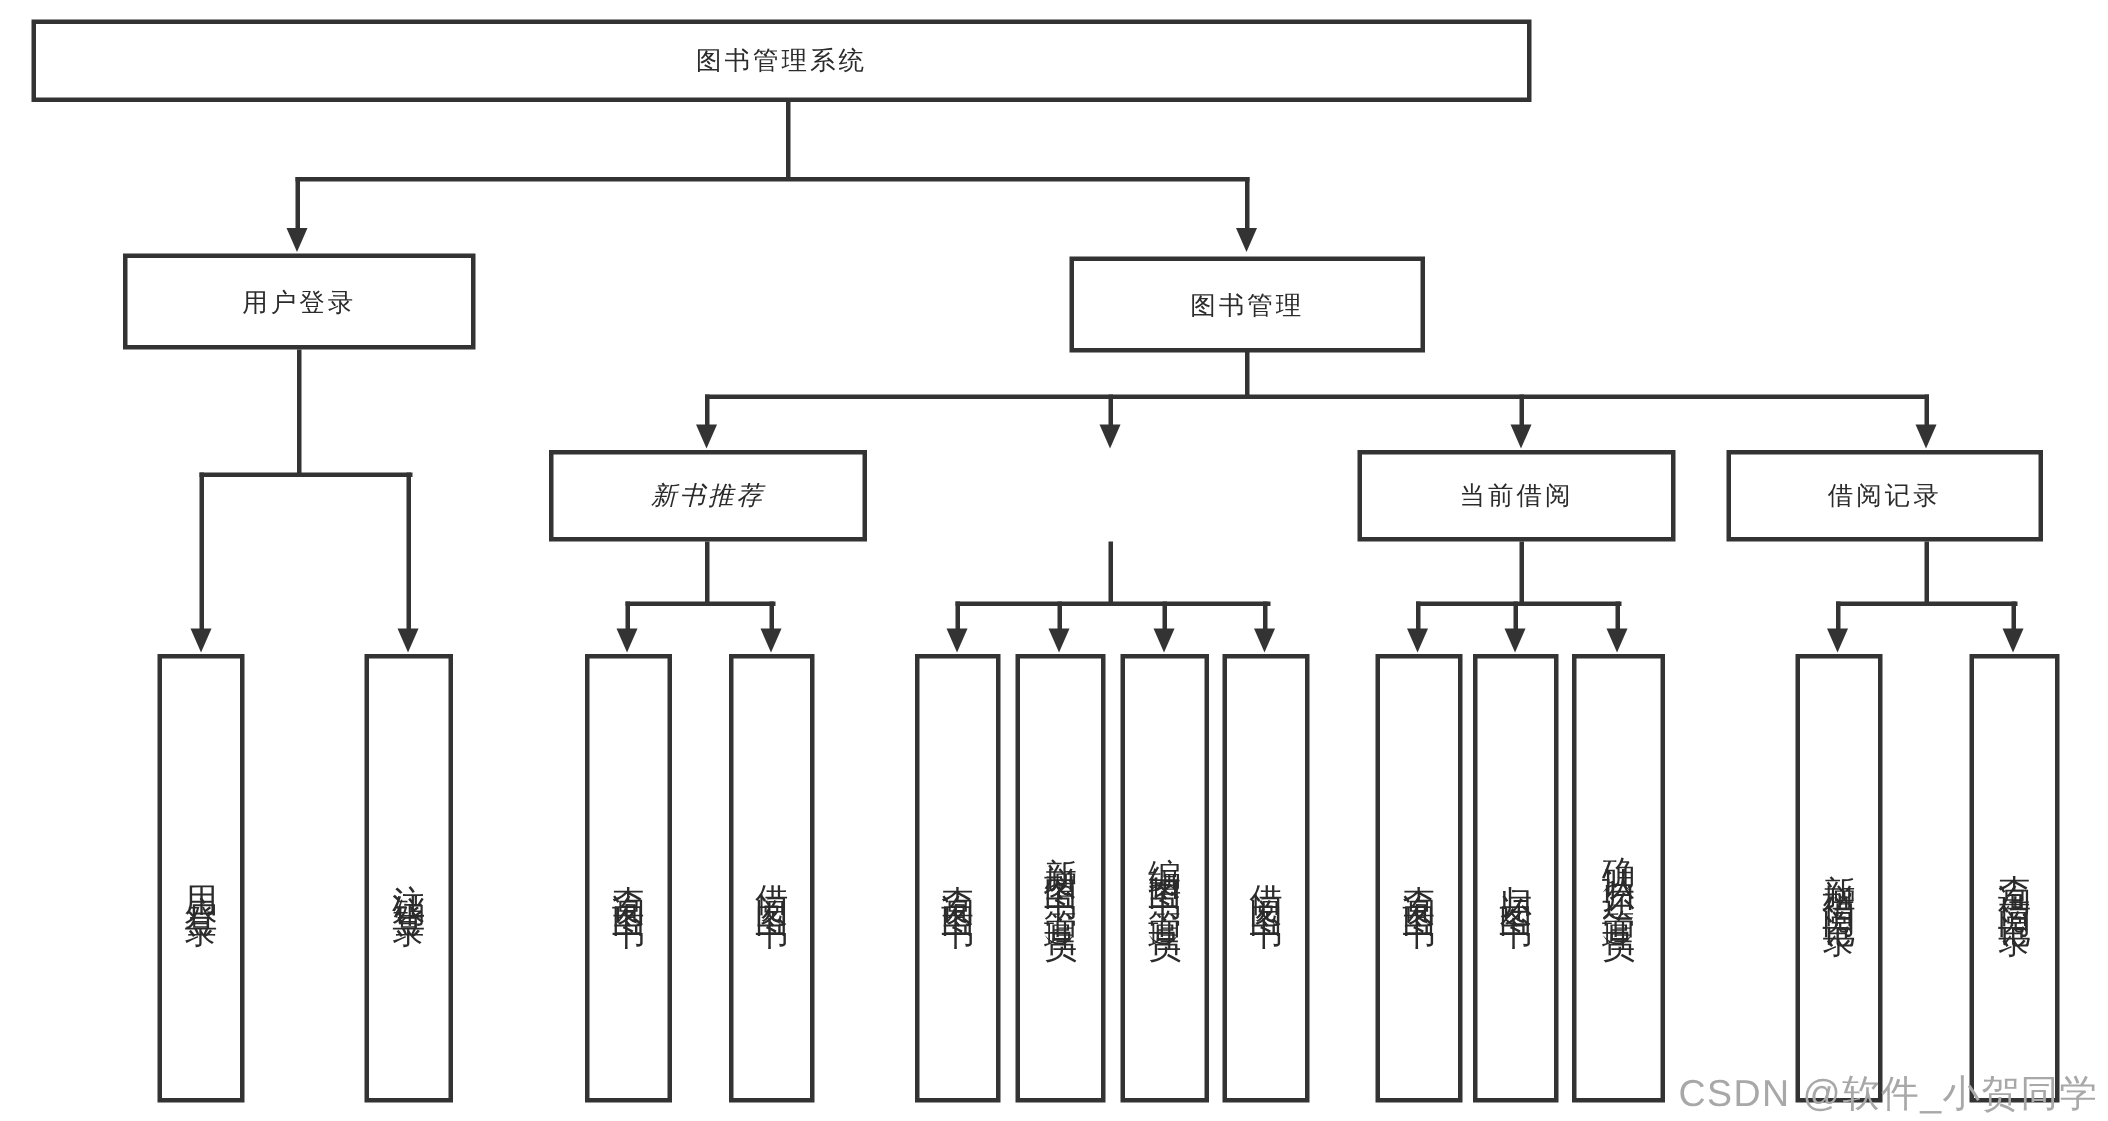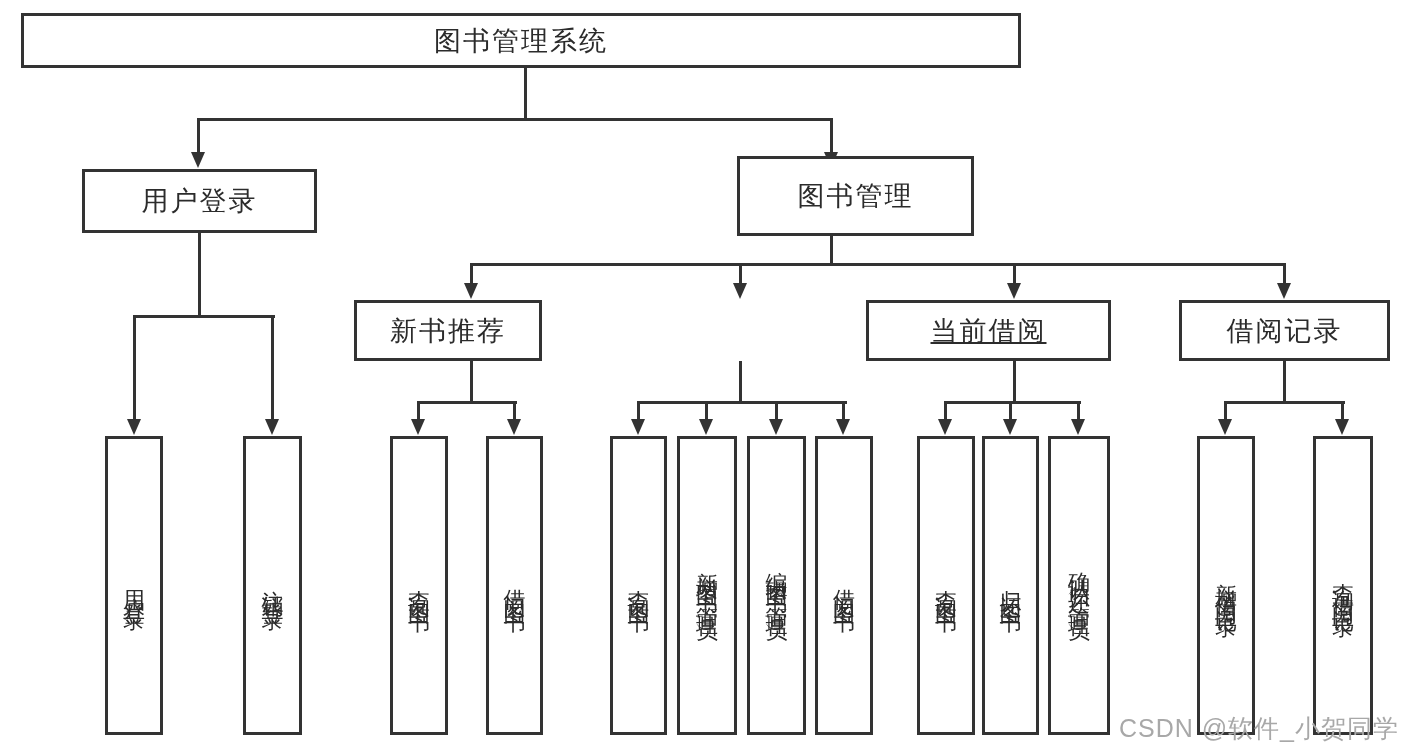--- a/index.html
+++ b/index.html
@@ -12,7 +12,7 @@
     position:absolute; box-sizing:border-box;
     border:3px solid #333333; background:#ffffff;
     display:flex; align-items:center; justify-content:center;
-    color:#2b2b2b; font-size:27px; letter-spacing:2px;
+    color:#2b2b2b; font-size:17px; letter-spacing:2px;
     text-align:center; white-space:nowrap;
   }
   .vbox {

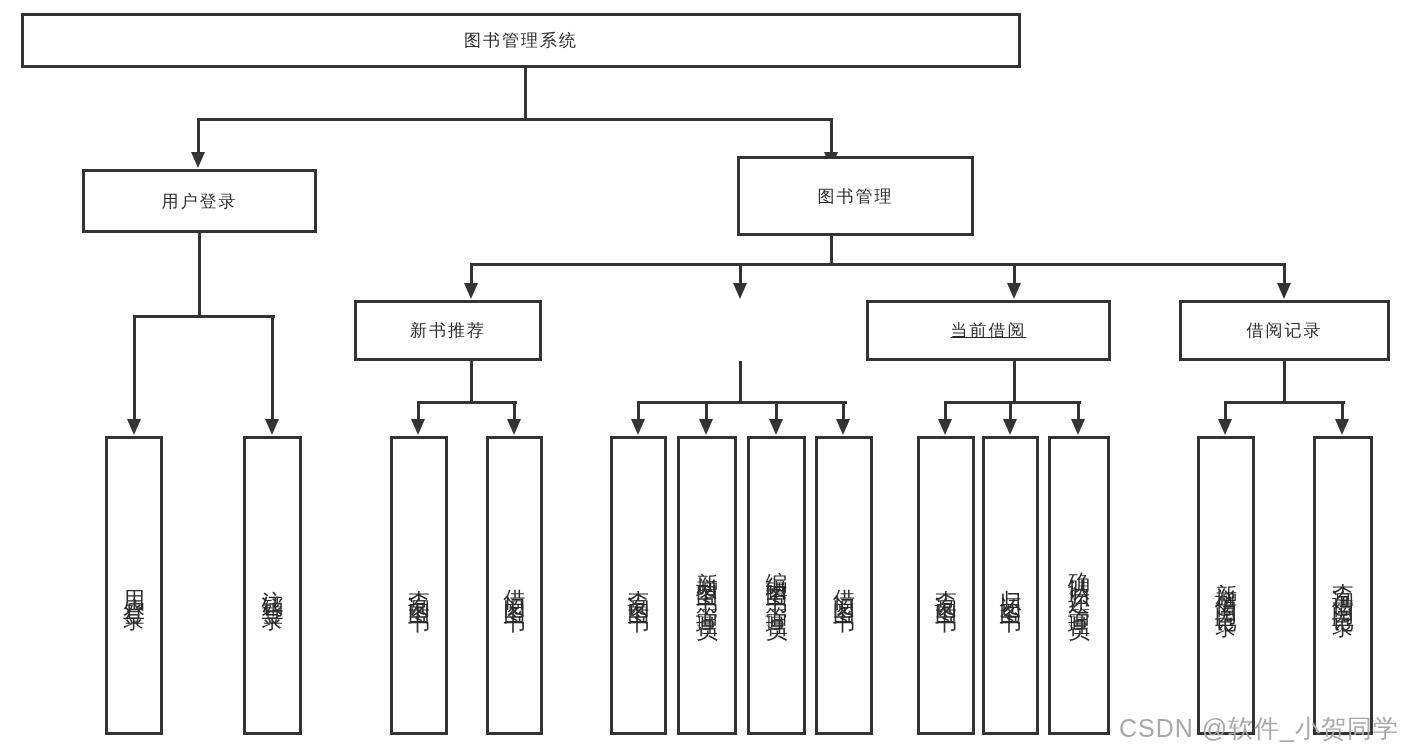--- a/index.html
+++ b/index.html
@@ -47,7 +47,7 @@
   <div class="ahead" style="left:824px; top:152px;"></div>
 
   <div class="box" style="left:82px; top:169px; width:235px; height:64px;">用户登录</div>
-  <div class="box" style="left:713px; top:156px; width:237px; height:80px;margin-left:24px;">图书管理</div>
+  <div class="box" style="left:713px; top:171px; width:237px; height:64px;">图书管理</div>
 
   <div class="vline" style="left:198px; top:233px; height:85px;"></div>
   <div class="hline" style="left:133px; top:315px; width:142px;"></div>

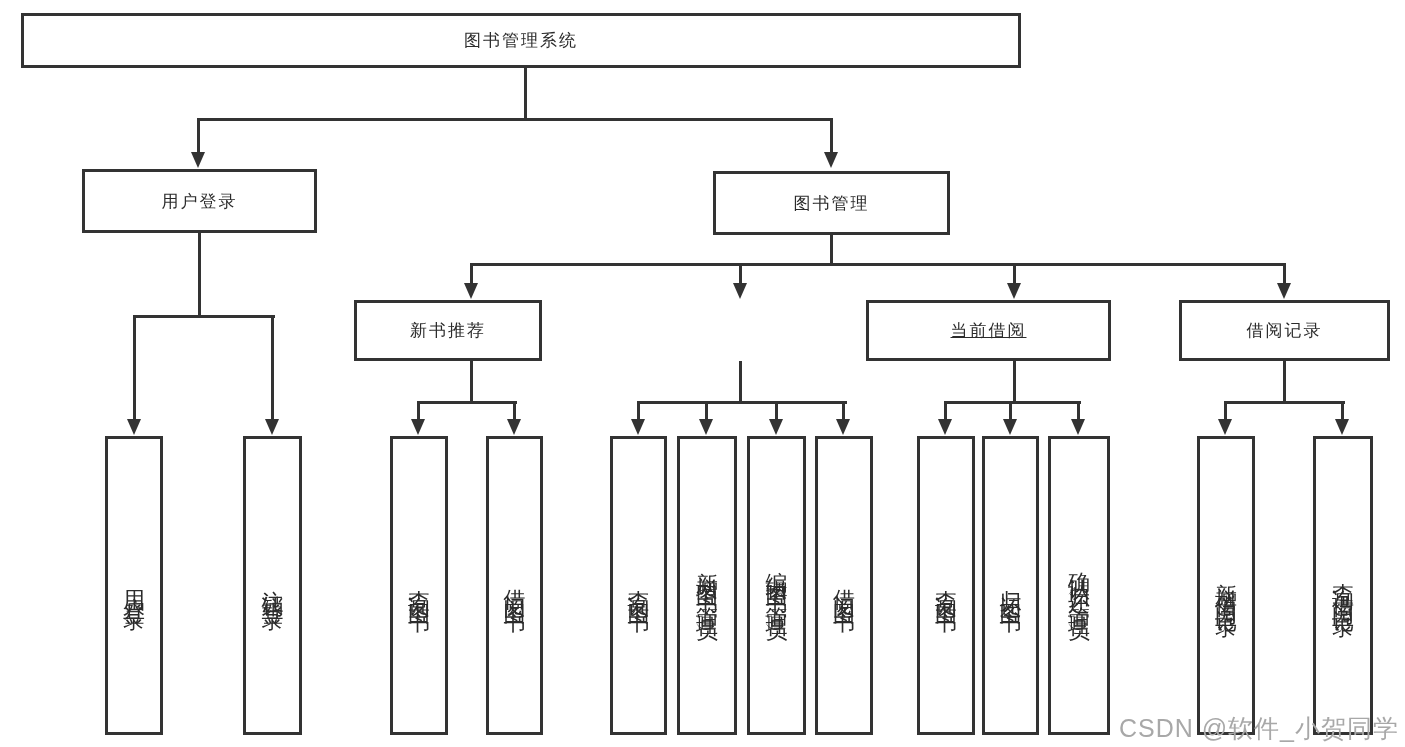--- a/index.html
+++ b/index.html
@@ -67,7 +67,7 @@
   <div class="vline" style="left:1283px; top:263px; height:22px;"></div>
   <div class="ahead" style="left:1277px; top:283px;"></div>
 
-  <div class="box" style="left:354px; top:300px; width:188px; height:61px;">新书推荐</div>
+  <div class="box" style="left:366px; top:300px; width:212px; height:61px;font-style:italic;">新书推荐</div>
   <div class="box" style="left:866px; top:300px; width:245px; height:61px;text-decoration:underline;">当前借阅</div>
   <div class="box" style="left:1179px; top:300px; width:211px; height:61px;">借阅记录</div>
 

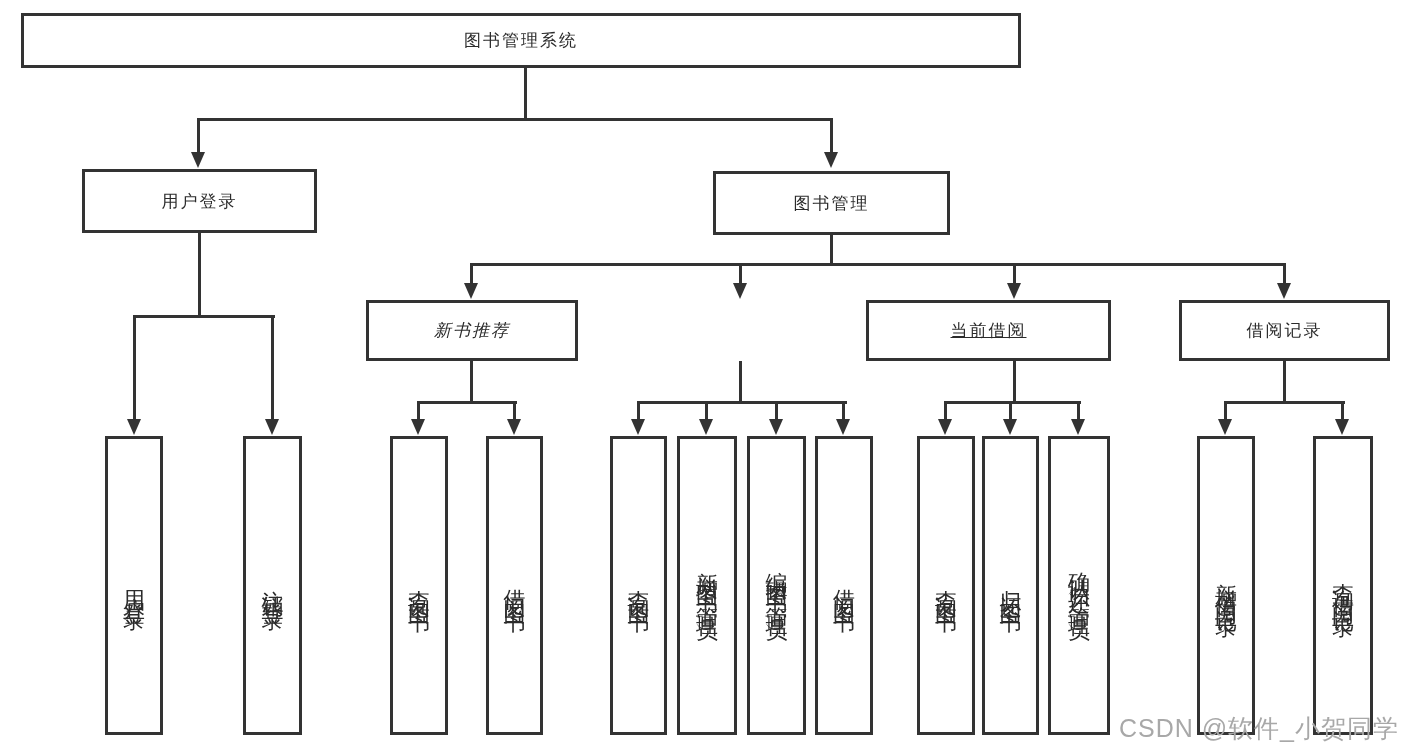--- a/index.html
+++ b/index.html
@@ -68,7 +68,7 @@
   <div class="ahead" style="left:1277px; top:283px;"></div>
 
   <div class="box" style="left:366px; top:300px; width:212px; height:61px;font-style:italic;">新书推荐</div>
-  <div class="box" style="left:866px; top:300px; width:245px; height:61px;text-decoration:underline;">当前借阅</div>
+  <div class="box" style="left:905px; top:300px; width:212px; height:61px;">当前借阅</div>
   <div class="box" style="left:1179px; top:300px; width:211px; height:61px;">借阅记录</div>
 
   <div class="vline" style="left:470px; top:361px; height:42px;"></div>

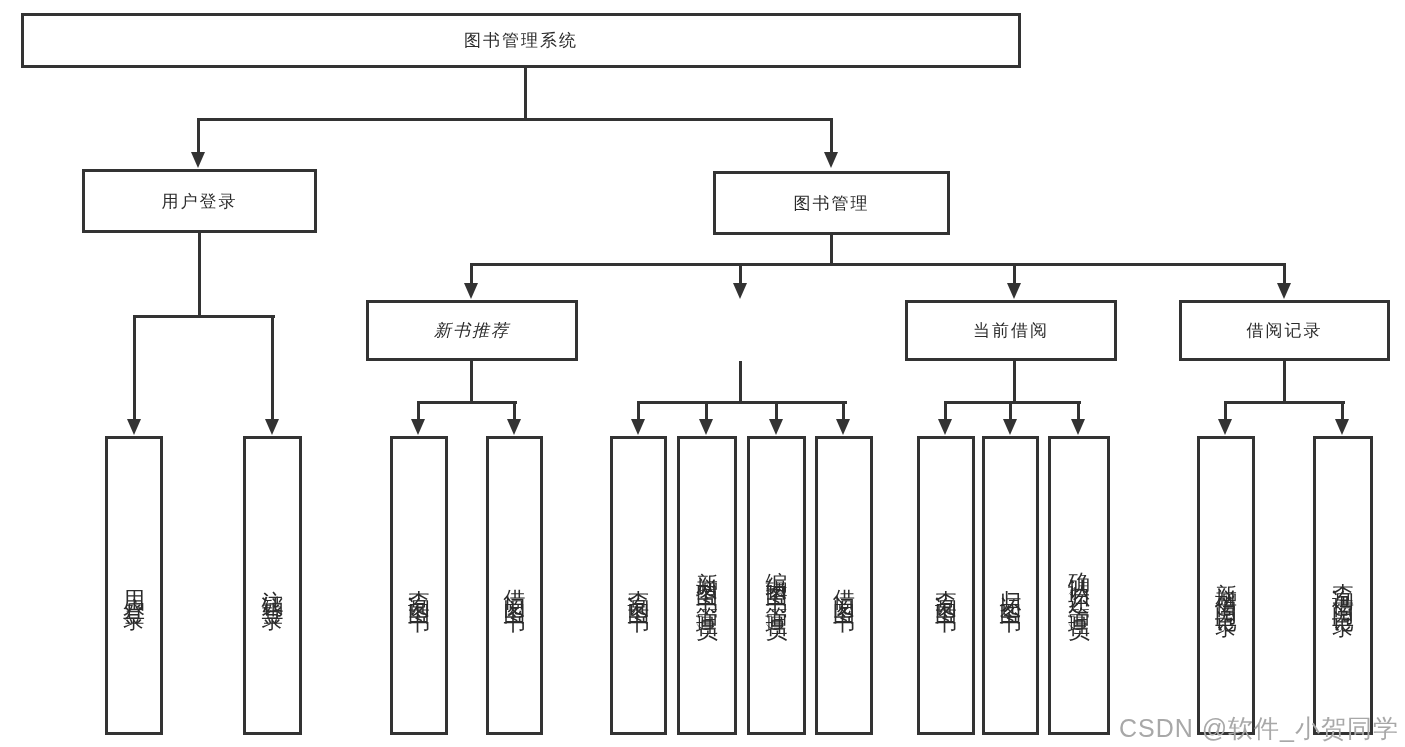--- a/index.html
+++ b/index.html
@@ -69,7 +69,7 @@
 
   <div class="box" style="left:366px; top:300px; width:212px; height:61px;font-style:italic;">新书推荐</div>
   <div class="box" style="left:905px; top:300px; width:212px; height:61px;">当前借阅</div>
-  <div class="box" style="left:1179px; top:300px; width:211px; height:61px;">借阅记录</div>
+  <div class="box" style="left:1151px; top:300px; width:211px; height:61px;">借阅记录</div>
 
   <div class="vline" style="left:470px; top:361px; height:42px;"></div>
   <div class="hline" style="left:417px; top:401px; width:100px;"></div>

